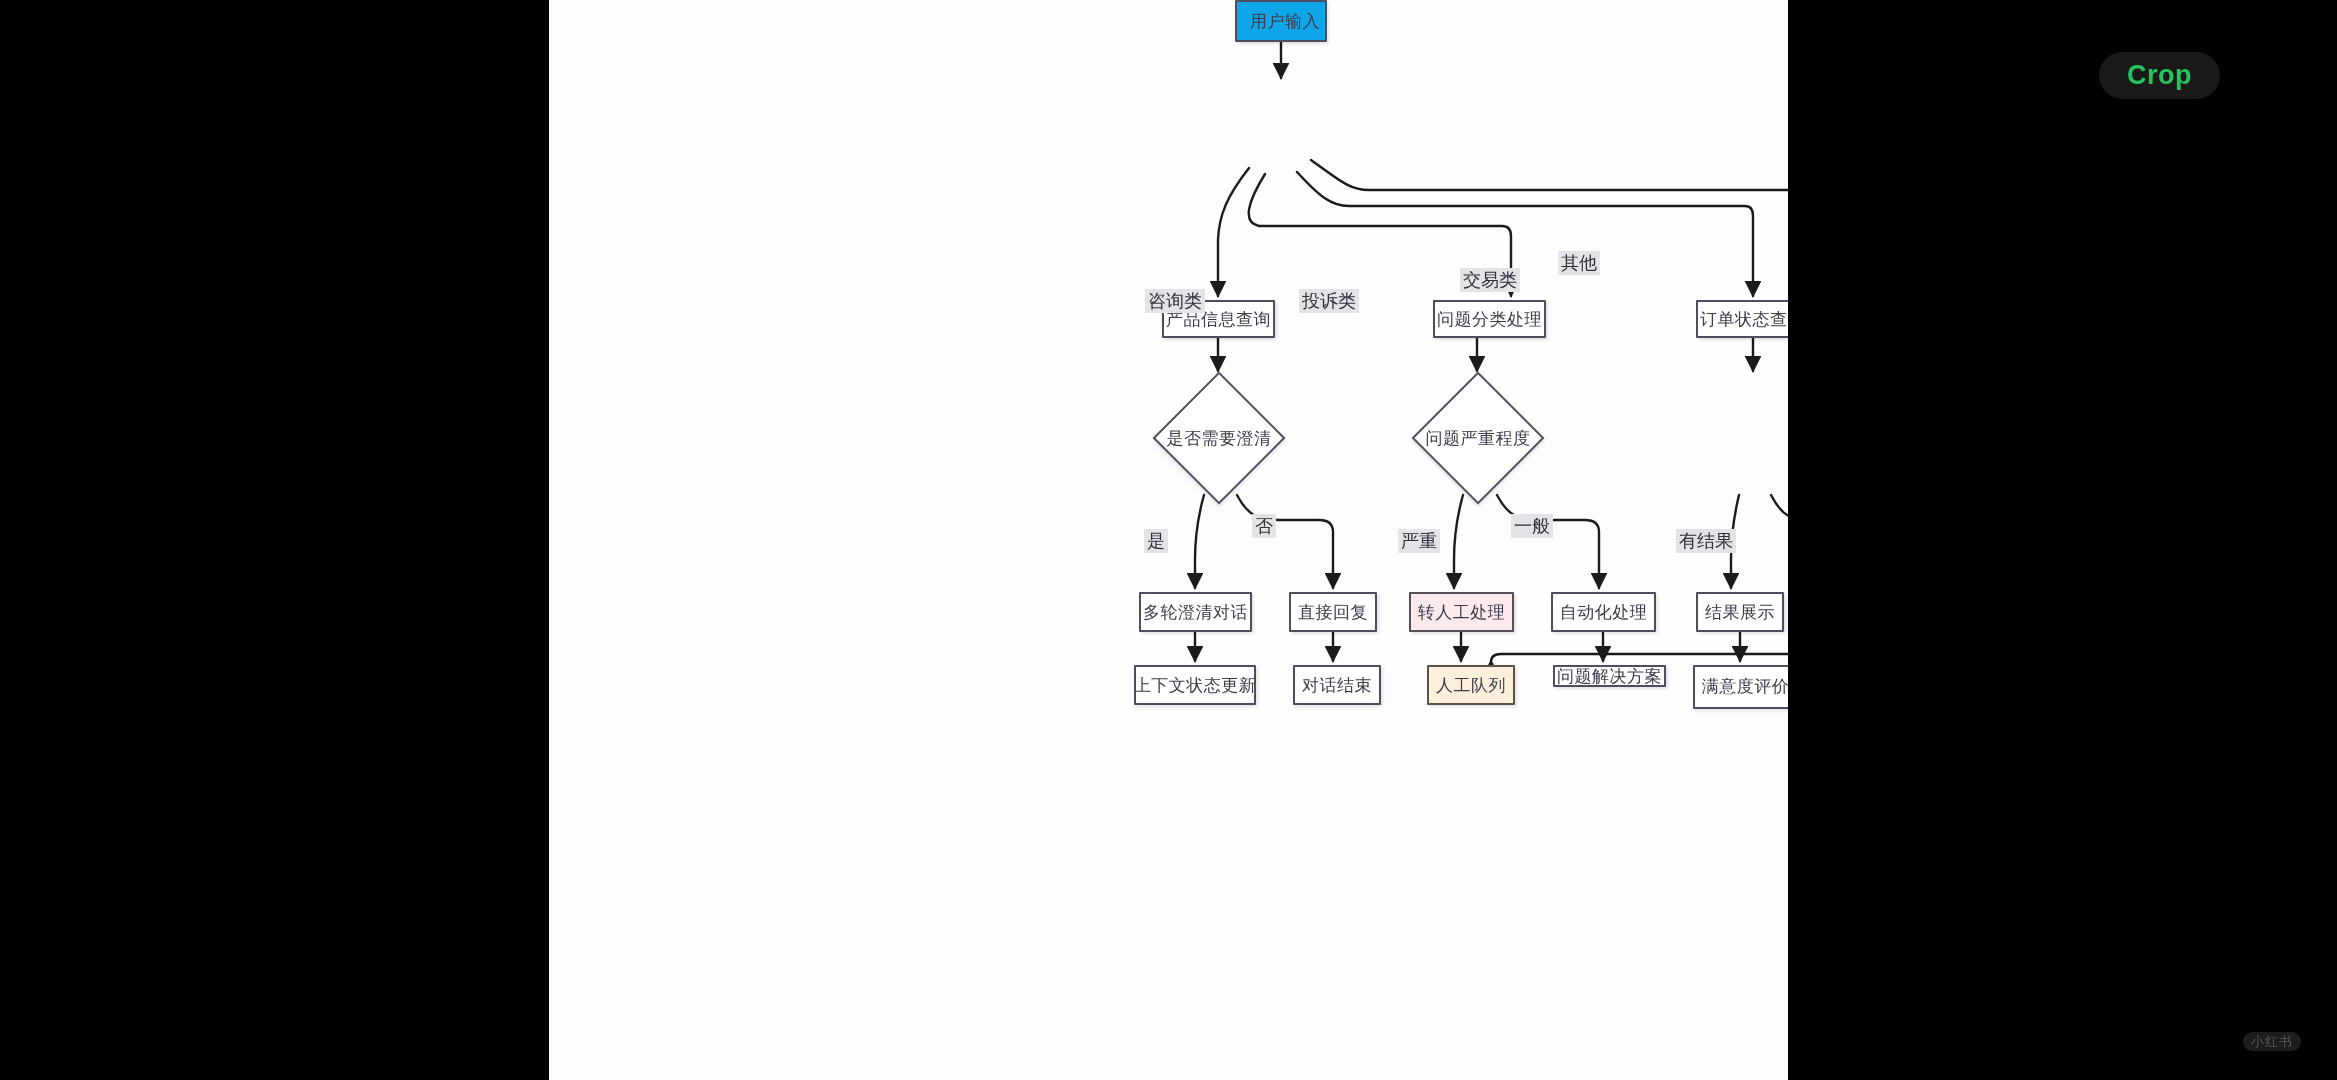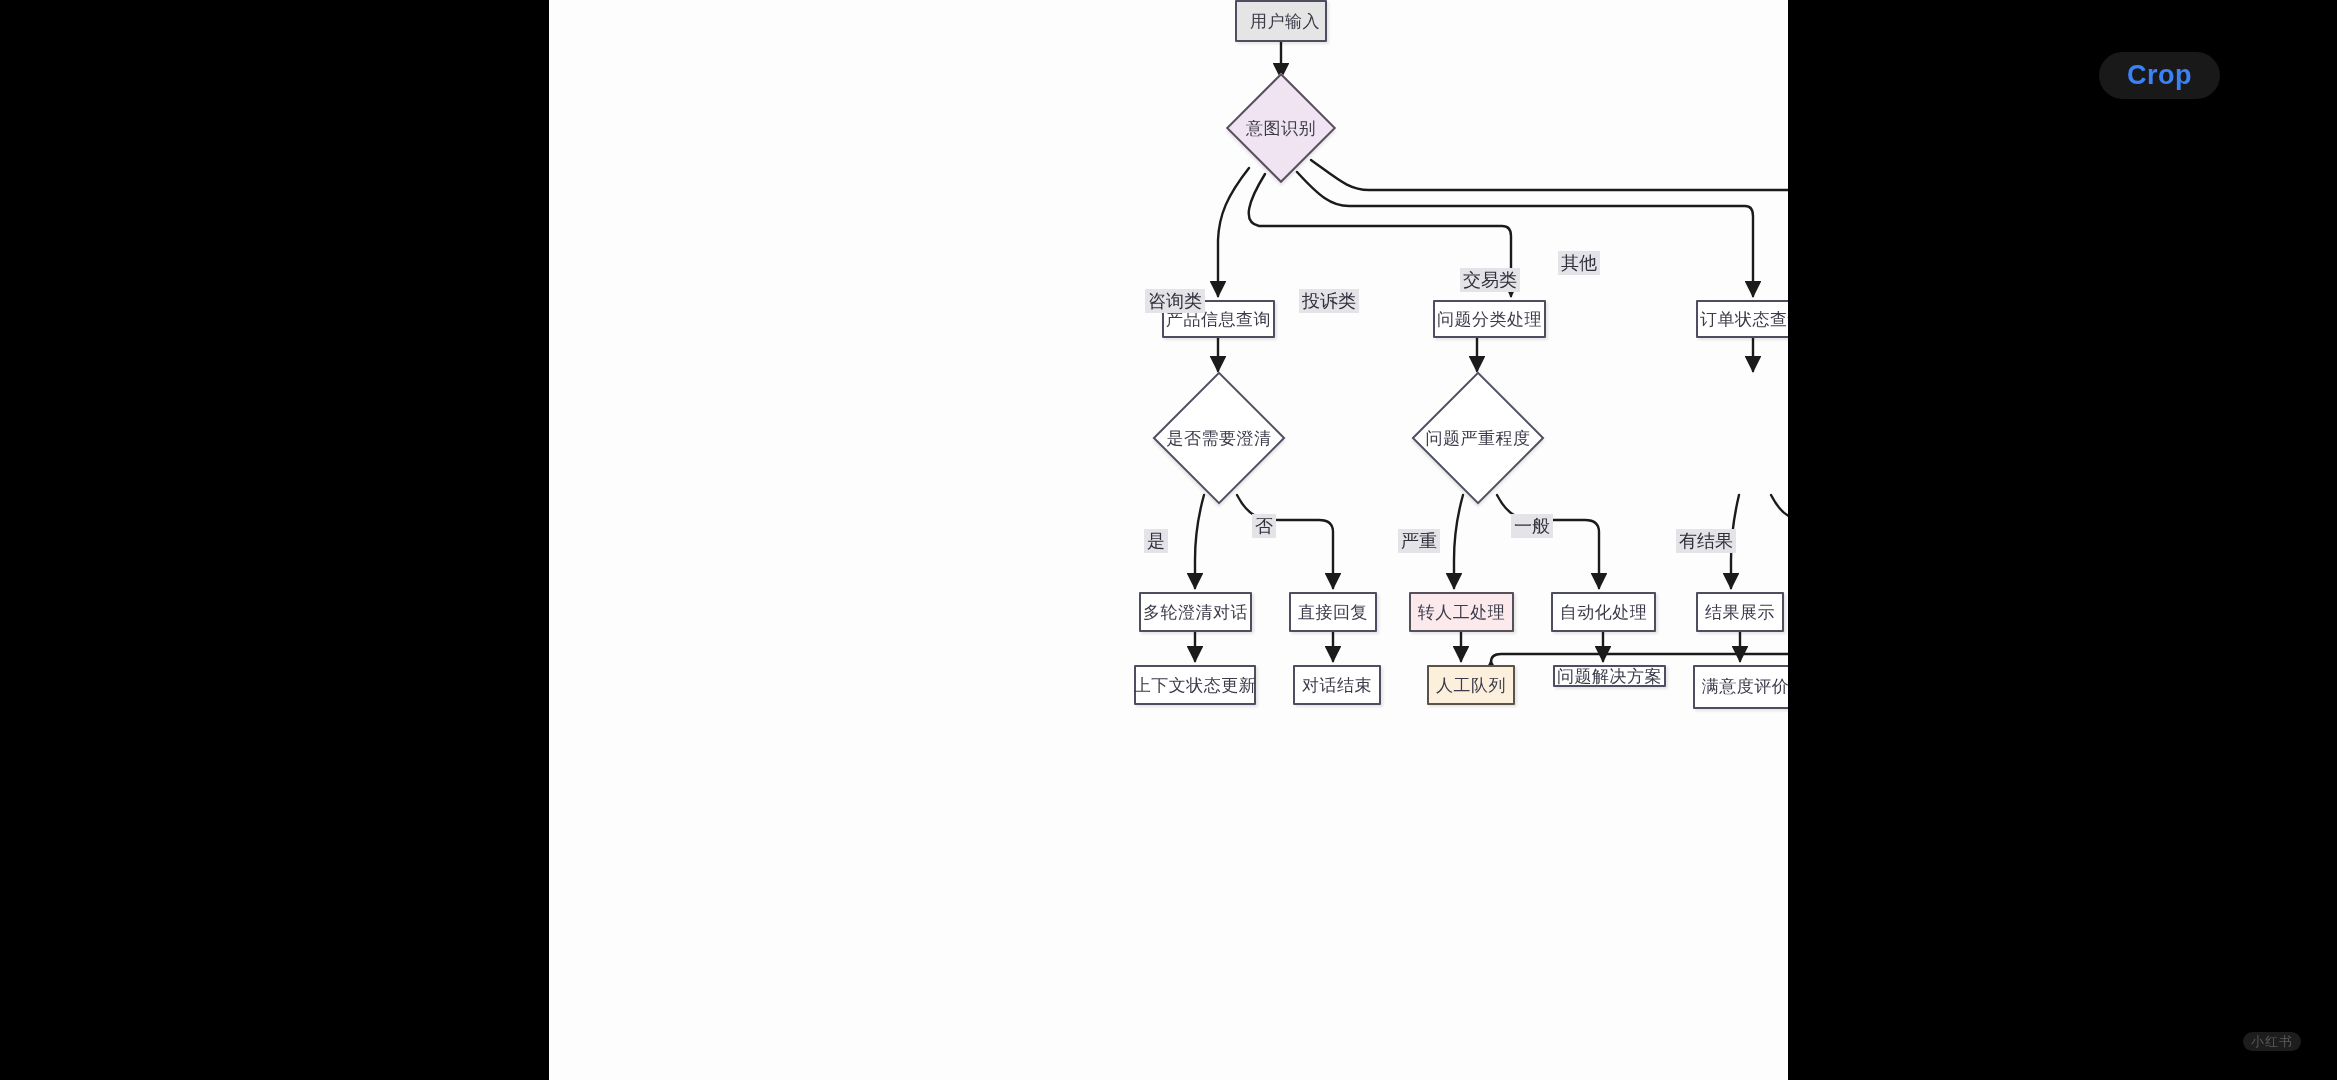--- a/index.html
+++ b/index.html
@@ -22,7 +22,7 @@
 
   .rect{border:2px solid #4d4f60;background:#ffffff;border-radius:1px;
         box-shadow:2px 2px 3px rgba(0,0,0,.10);}
-  .rect.blue{background:#e5e5e5;padding-left:8px;}
+  .rect.blue{background:#0ea5e9;padding-left:8px;}
   .rect.pink{background:#fbe9ec;border-color:#56505a;}
   .rect.cream{background:#fcf0dd;border-color:#5b5348;}
 

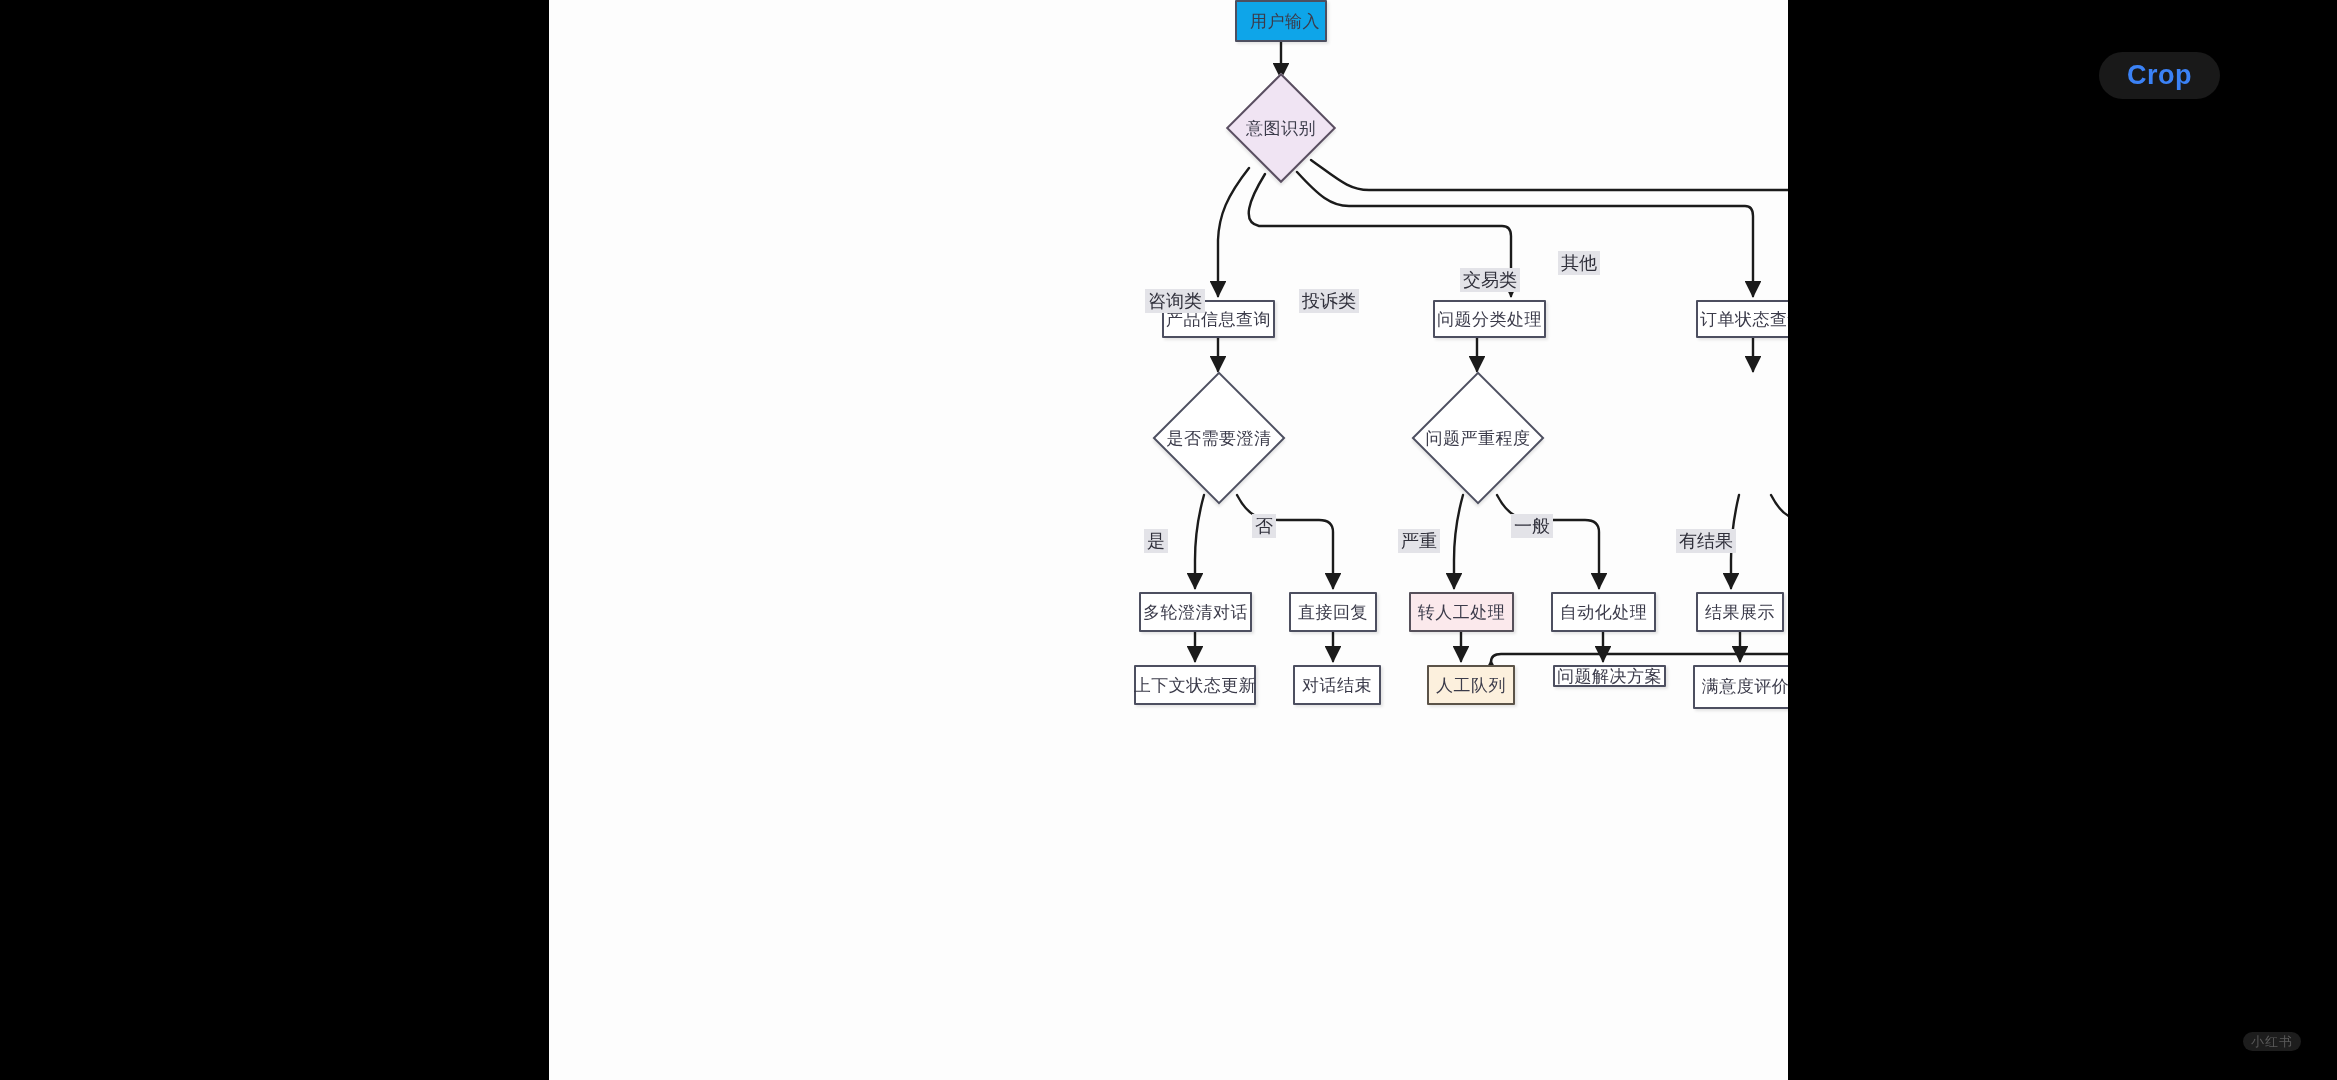--- a/index.html
+++ b/index.html
@@ -43,7 +43,7 @@
 
   
   #crop-btn{position:absolute;left:2099px;top:52px;
-            background:#191919;color:#3b82f6;border:none;
+            background:#191919;color:#22c55e;border:none;
             border-radius:24px;padding:0 28px;height:47px;
             font-size:27px;font-weight:bold;letter-spacing:.5px;
             display:flex;align-items:center;justify-content:center;

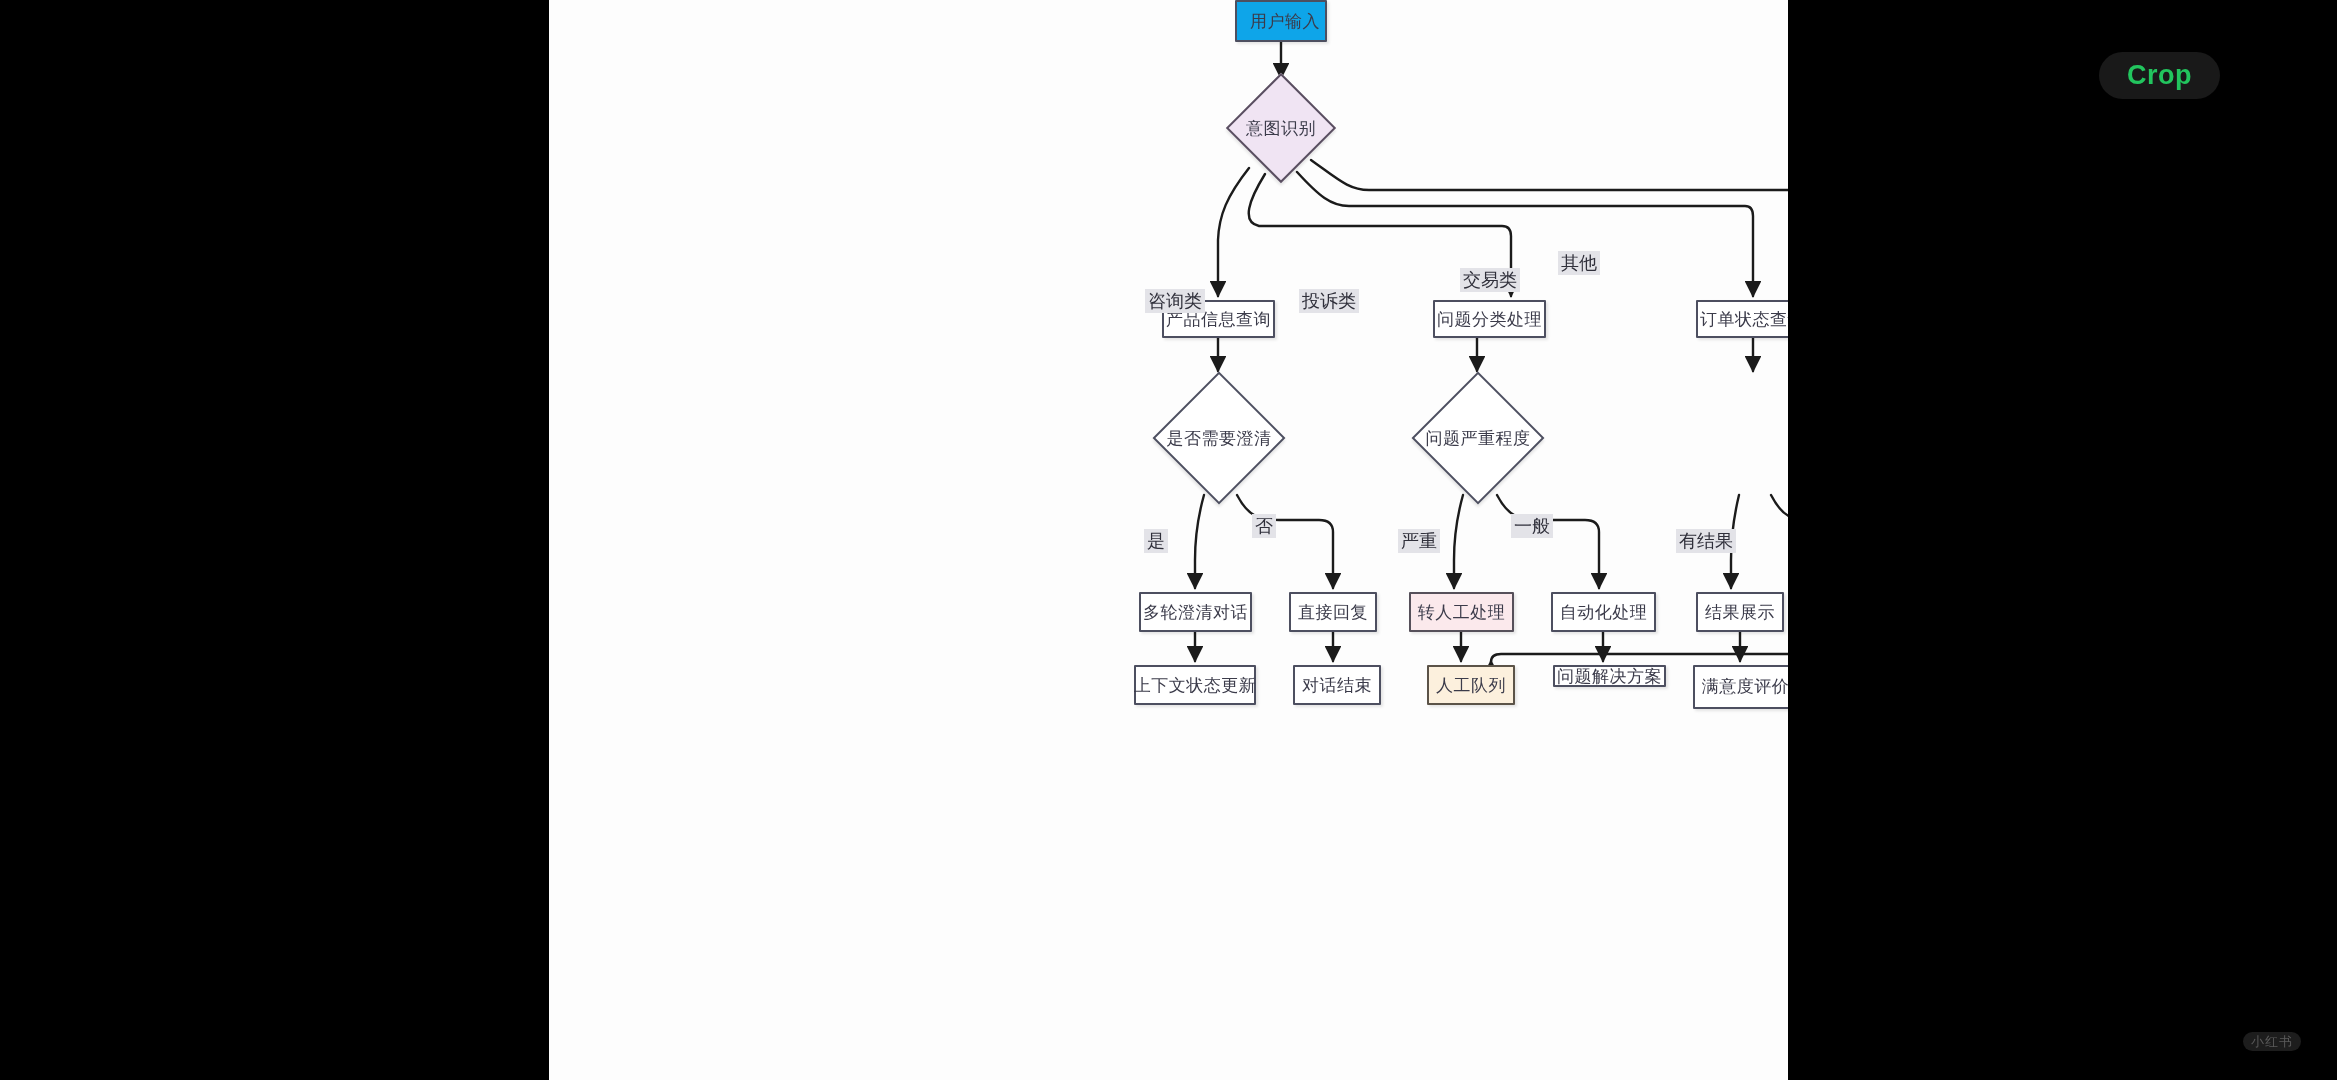--- a/index.html
+++ b/index.html
@@ -102,10 +102,6 @@
       <span>用户输入</span>
     </div>
 
-    <div class="node diamond lav" style="left:654px;top:82px;width:156px;height:92px;">
-      <span class="dshape" style="width:74px;height:74px;"></span>
-      <span class="dlabel">意图识别</span>
-    </div>
 
     <div class="node rect" style="left:613px;top:300px;width:113px;height:38px;">
       <span>产品信息查询</span>

